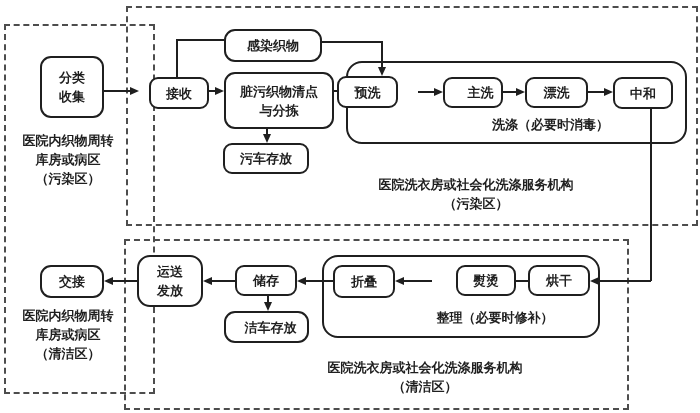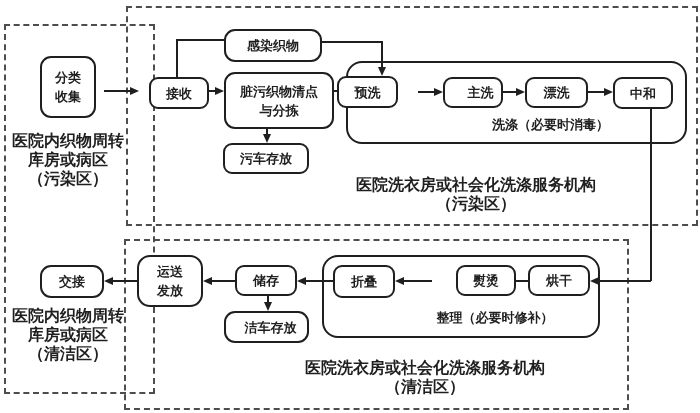--- a/index.html
+++ b/index.html
@@ -23,7 +23,7 @@
   }
   .container{position:absolute;box-sizing:border-box;border:2px solid #1f1f1f;border-radius:16px;background:#ffffff;z-index:2;}
 
-  .b-classify{left:40px;top:56px;width:56px;height:62px;border-radius:11px;}
+  .b-classify{left:40px;top:56px;width:64px;height:62px;border-radius:11px;}
   .b-receive{left:149px;top:77px;width:60px;height:32px;text-align:center;}
   .b-infected{left:224px;top:29px;width:98px;height:33px;border-radius:11px;}
   .b-sorting{left:224px;top:72px;width:110px;height:57px;border-radius:11px;}

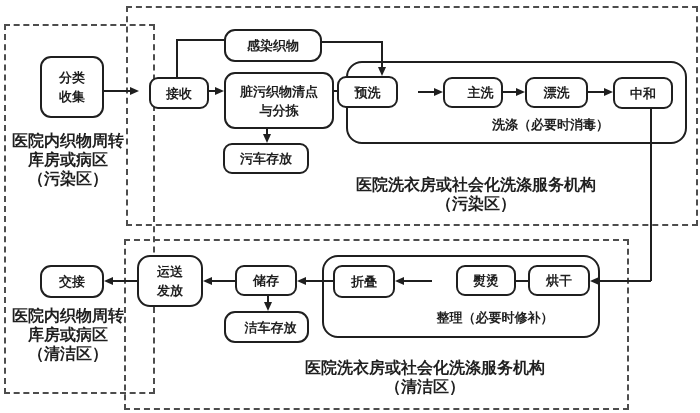--- a/index.html
+++ b/index.html
@@ -46,7 +46,7 @@
   .glabel{position:absolute;font-size:13px;font-weight:bold;text-align:center;z-index:5;padding-left:34px;}
   .l-wash{left:346px;top:116px;width:341px;}
   .l-tidy{left:322px;top:309px;width:278px;}
-  .zlabel{position:absolute;font-size:16px;font-weight:bold;text-align:center;line-height:19px;white-space:pre-line;z-index:5;}
+  .zlabel{position:absolute;font-size:13px;font-weight:bold;text-align:center;line-height:19px;white-space:pre-line;z-index:5;}
   .zl-top{left:6px;top:131px;width:124px;}
   .zl-bottom{left:6px;top:306px;width:124px;}
   .zr-top{left:326px;top:175px;width:300px;}

